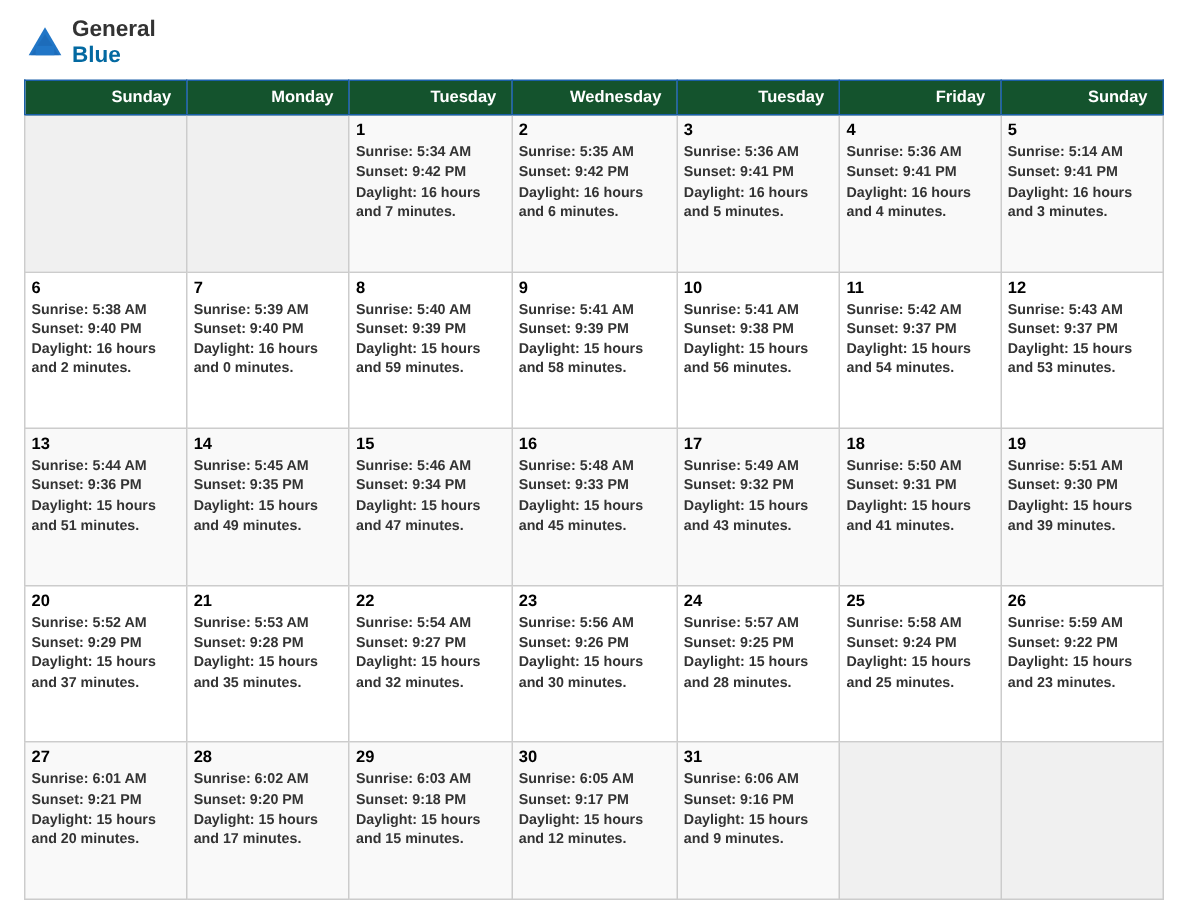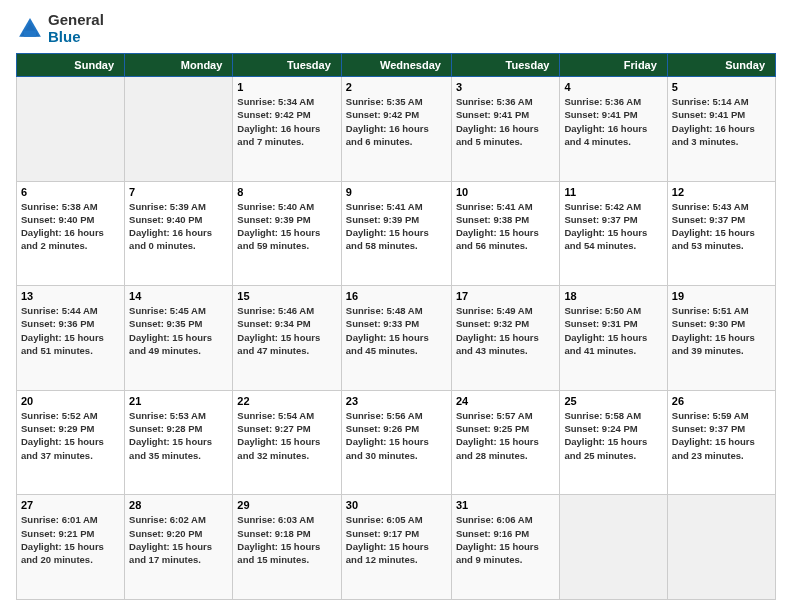--- a/index.html
+++ b/index.html
@@ -289,7 +289,7 @@
           <td>
             <span class="day-number">26</span>
             <div class="day-info">Sunrise: 5:59 AM
-Sunset: 9:37 PM
+Sunset: 9:22 PM
 Daylight: 15 hours and 23 minutes.</div>
           </td>
         </tr>

